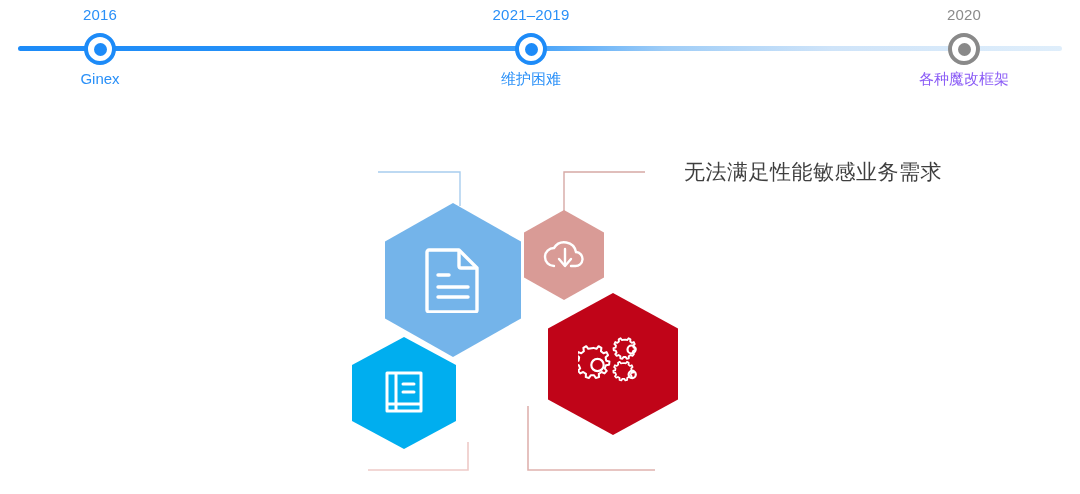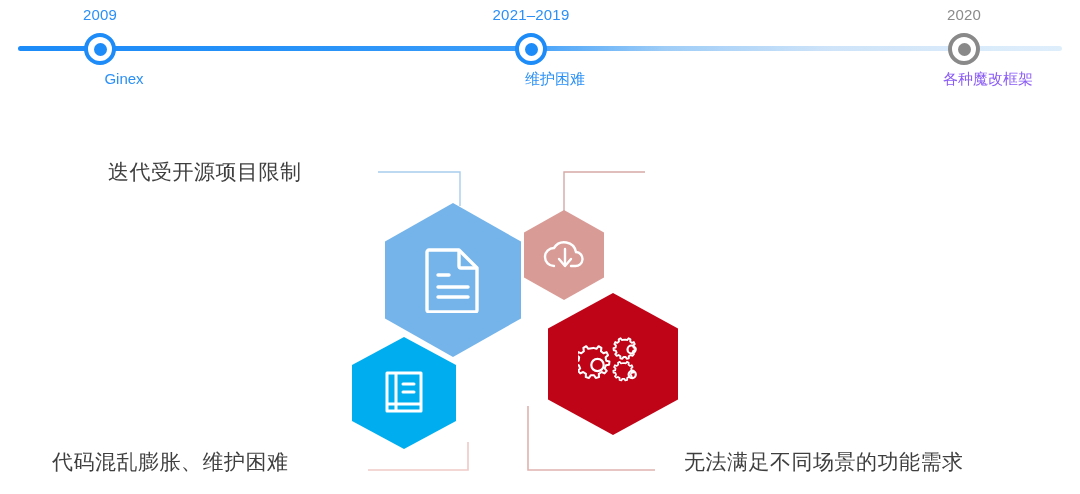--- a/index.html
+++ b/index.html
@@ -126,7 +126,7 @@
 <div id="timeline">
   <div class="tl-track"></div>
 
-  <div class="tl-year" style="left:100px">2009</div>
+  <div class="tl-year" style="left:100px">2016</div>
   <div class="tl-node" style="left:100px">
     <div class="dot"></div>
   </div>

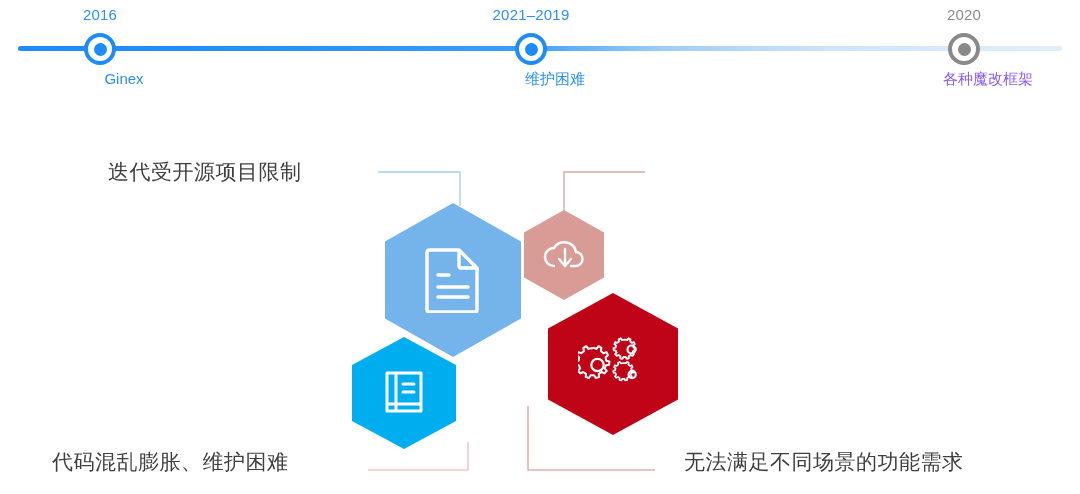--- a/index.html
+++ b/index.html
@@ -82,7 +82,6 @@
     font-size: 15px;
     color: #2a90f8;
     white-space: nowrap;
-    margin-left: 24px;
   }
   .tl-label.gray { color: #8b5cf6; }
 

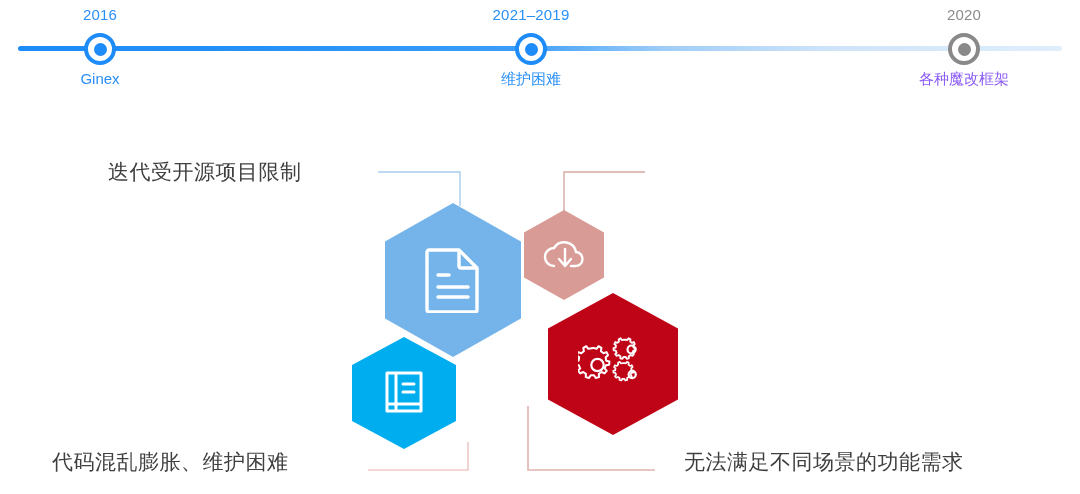--- a/index.html
+++ b/index.html
@@ -209,7 +209,6 @@
     </span>
   </div>
 
-  <div class="cap" style="left:108px; top:58px;">迭代受开源项目限制</div>
 
 
   <div class="cap" style="left:52px; top:348px;">代码混乱膨胀、维护困难</div>

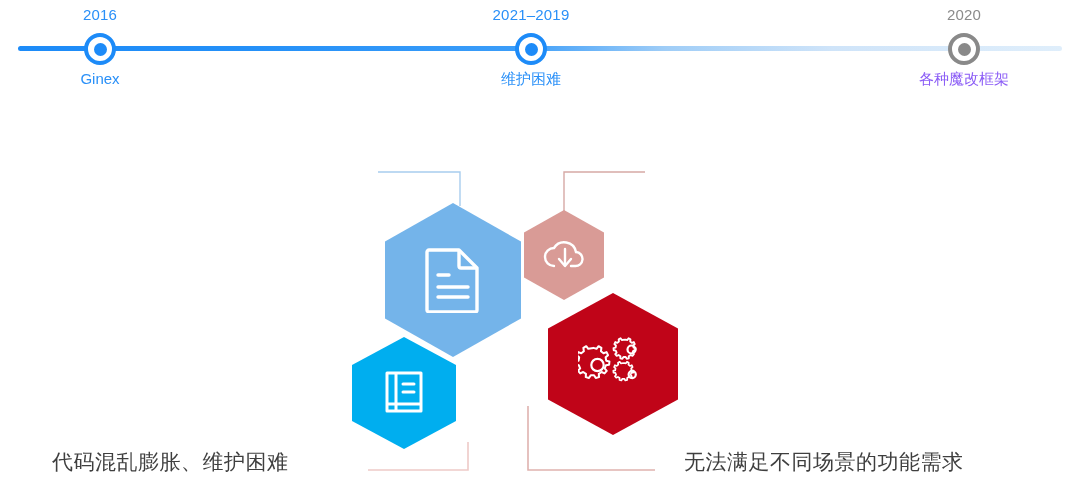--- a/index.html
+++ b/index.html
@@ -210,6 +210,7 @@
   </div>
 
 
+  <div class="cap" style="left:684px; top:58px;">无法满足性能敏感业务需求</div>
 
   <div class="cap" style="left:52px; top:348px;">代码混乱膨胀、维护困难</div>
 

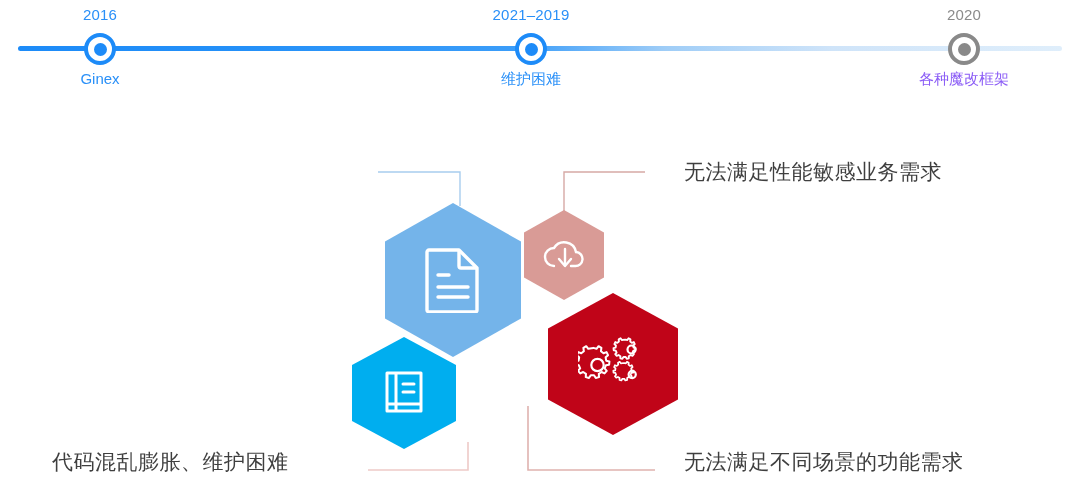--- a/index.html
+++ b/index.html
@@ -212,7 +212,6 @@
 
   <div class="cap" style="left:684px; top:58px;">无法满足性能敏感业务需求</div>
 
-  <div class="cap" style="left:52px; top:348px;">代码混乱膨胀、维护困难</div>
 
   <div class="cap" style="left:684px; top:348px;">无法满足不同场景的功能需求</div>
 

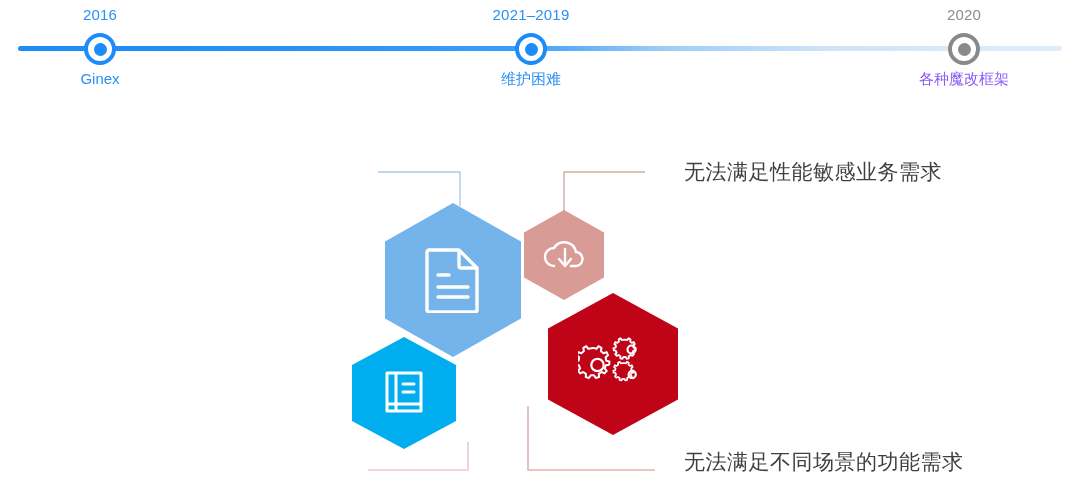--- a/index.html
+++ b/index.html
@@ -213,7 +213,6 @@
   <div class="cap" style="left:684px; top:58px;">无法满足性能敏感业务需求</div>
 
 
-  <div class="cap" style="left:684px; top:348px;">无法满足不同场景的功能需求</div>
 
 </div>
 

